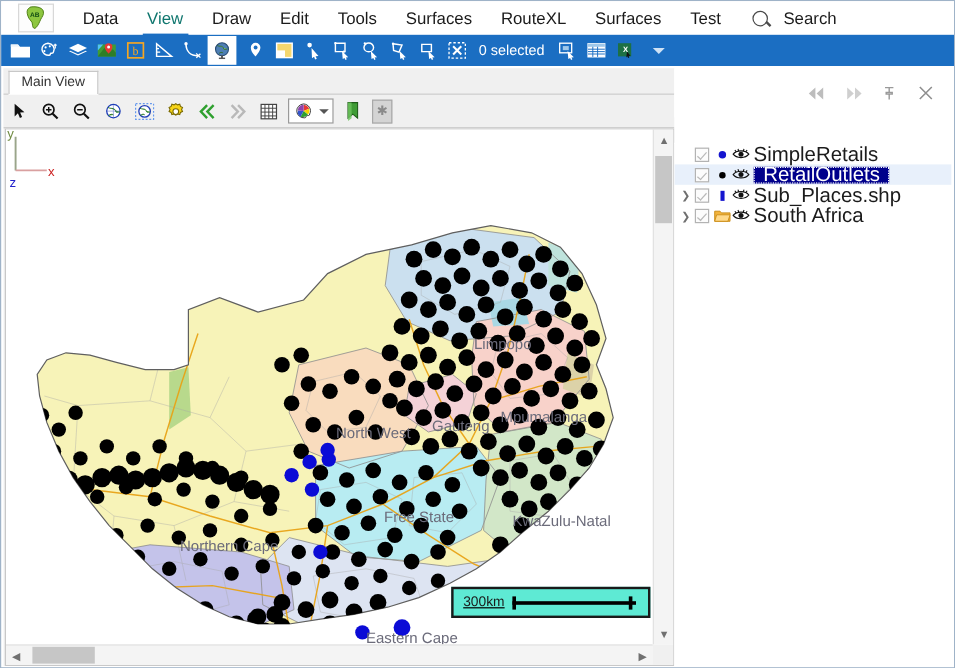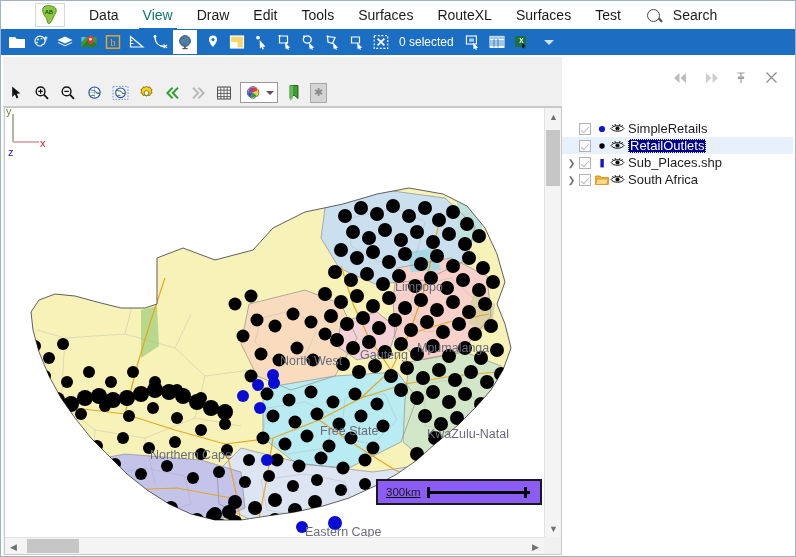--- a/index.html
+++ b/index.html
@@ -22,7 +22,6 @@
     position:absolute;left:0;top:0;width:100%;height:28px;
     background:#ffffff;display:flex;align-items:center;
     box-sizing:border-box;
-    padding-left:20px;
   }
   .logo{
     width:30px;height:24px;margin-left:14px;margin-right:12px;

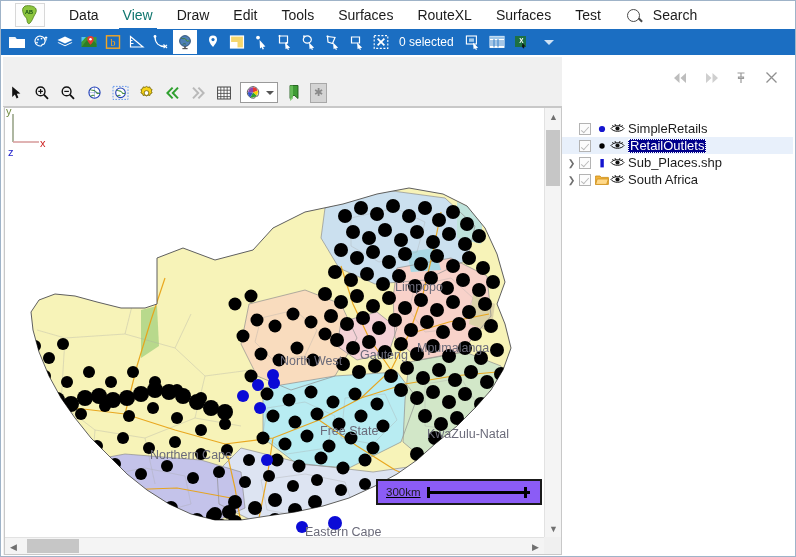--- a/index.html
+++ b/index.html
@@ -398,6 +398,9 @@
 
   <div class="mapdock">
 
+    <div class="tabstrip">
+      <div class="tab">Main View</div>
+    </div>
 
     <div class="maptoolbar">
       <div class="mt-btn">

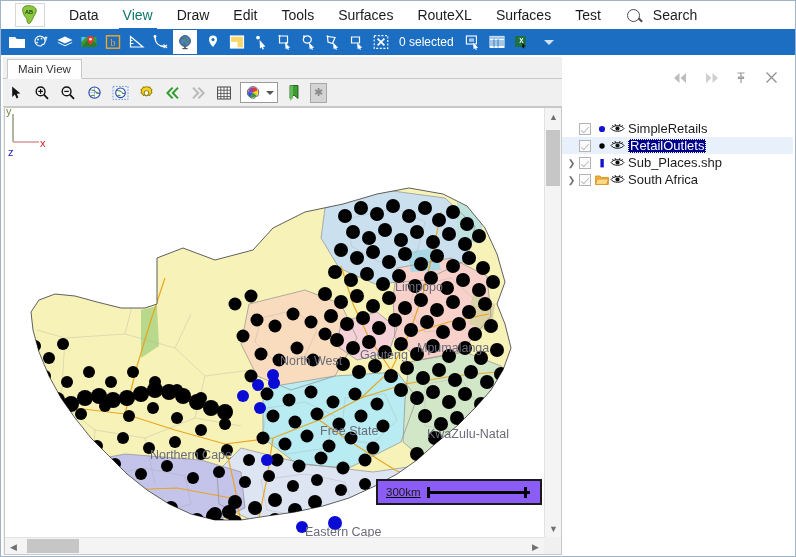--- a/index.html
+++ b/index.html
@@ -203,7 +203,7 @@
   }
   .lsym{width:14px;height:14px;display:flex;align-items:center;justify-content:center;flex:0 0 auto;}
   .leye{width:16px;height:14px;display:flex;align-items:center;justify-content:center;flex:0 0 auto;margin-right:3px;}
-  .lname{font-size:13px;color:#1b1b1b;white-space:nowrap;line-height:14px;}
+  .lname{font-size:17px;color:#1b1b1b;white-space:nowrap;line-height:14px;}
 </style>
 </head>
 <body>

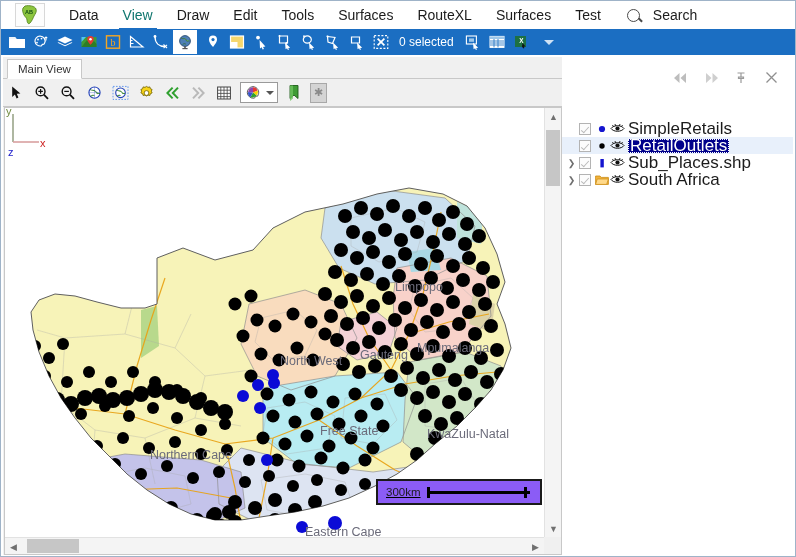--- a/index.html
+++ b/index.html
@@ -186,7 +186,7 @@
   }
   .lrow.selected .lname{
     background:#00008b;color:#ffffff;outline:1px dotted #ffffff;outline-offset:-1px;
-    padding:0 2px;
+    padding:0 8px;
   }
   .lrow.selrow{background:#e8f0fb;}
   .expander{

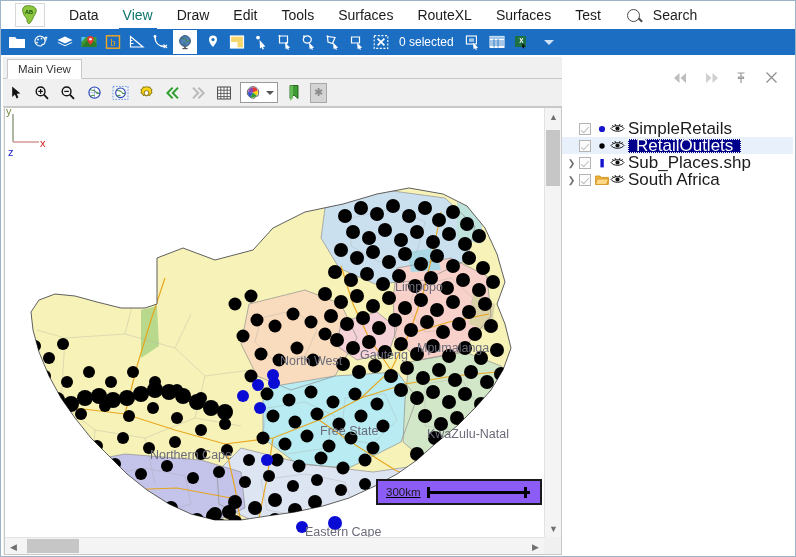--- a/index.html
+++ b/index.html
@@ -133,8 +133,8 @@
 
   
   .scalebar{
-    position:absolute;left:371px;bottom:32px;width:166px;height:26px;
-    background:#8b5cf6;border:2px solid #1a1a1a;
+    position:absolute;left:371px;bottom:22px;width:166px;height:26px;
+    background:#5eead4;border:2px solid #1a1a1a;
     display:flex;align-items:center;box-sizing:border-box;text-decoration:underline;
   }
   .scalelabel{font-size:11.5px;color:#1a1a1a;padding:0 6px 0 8px;}

